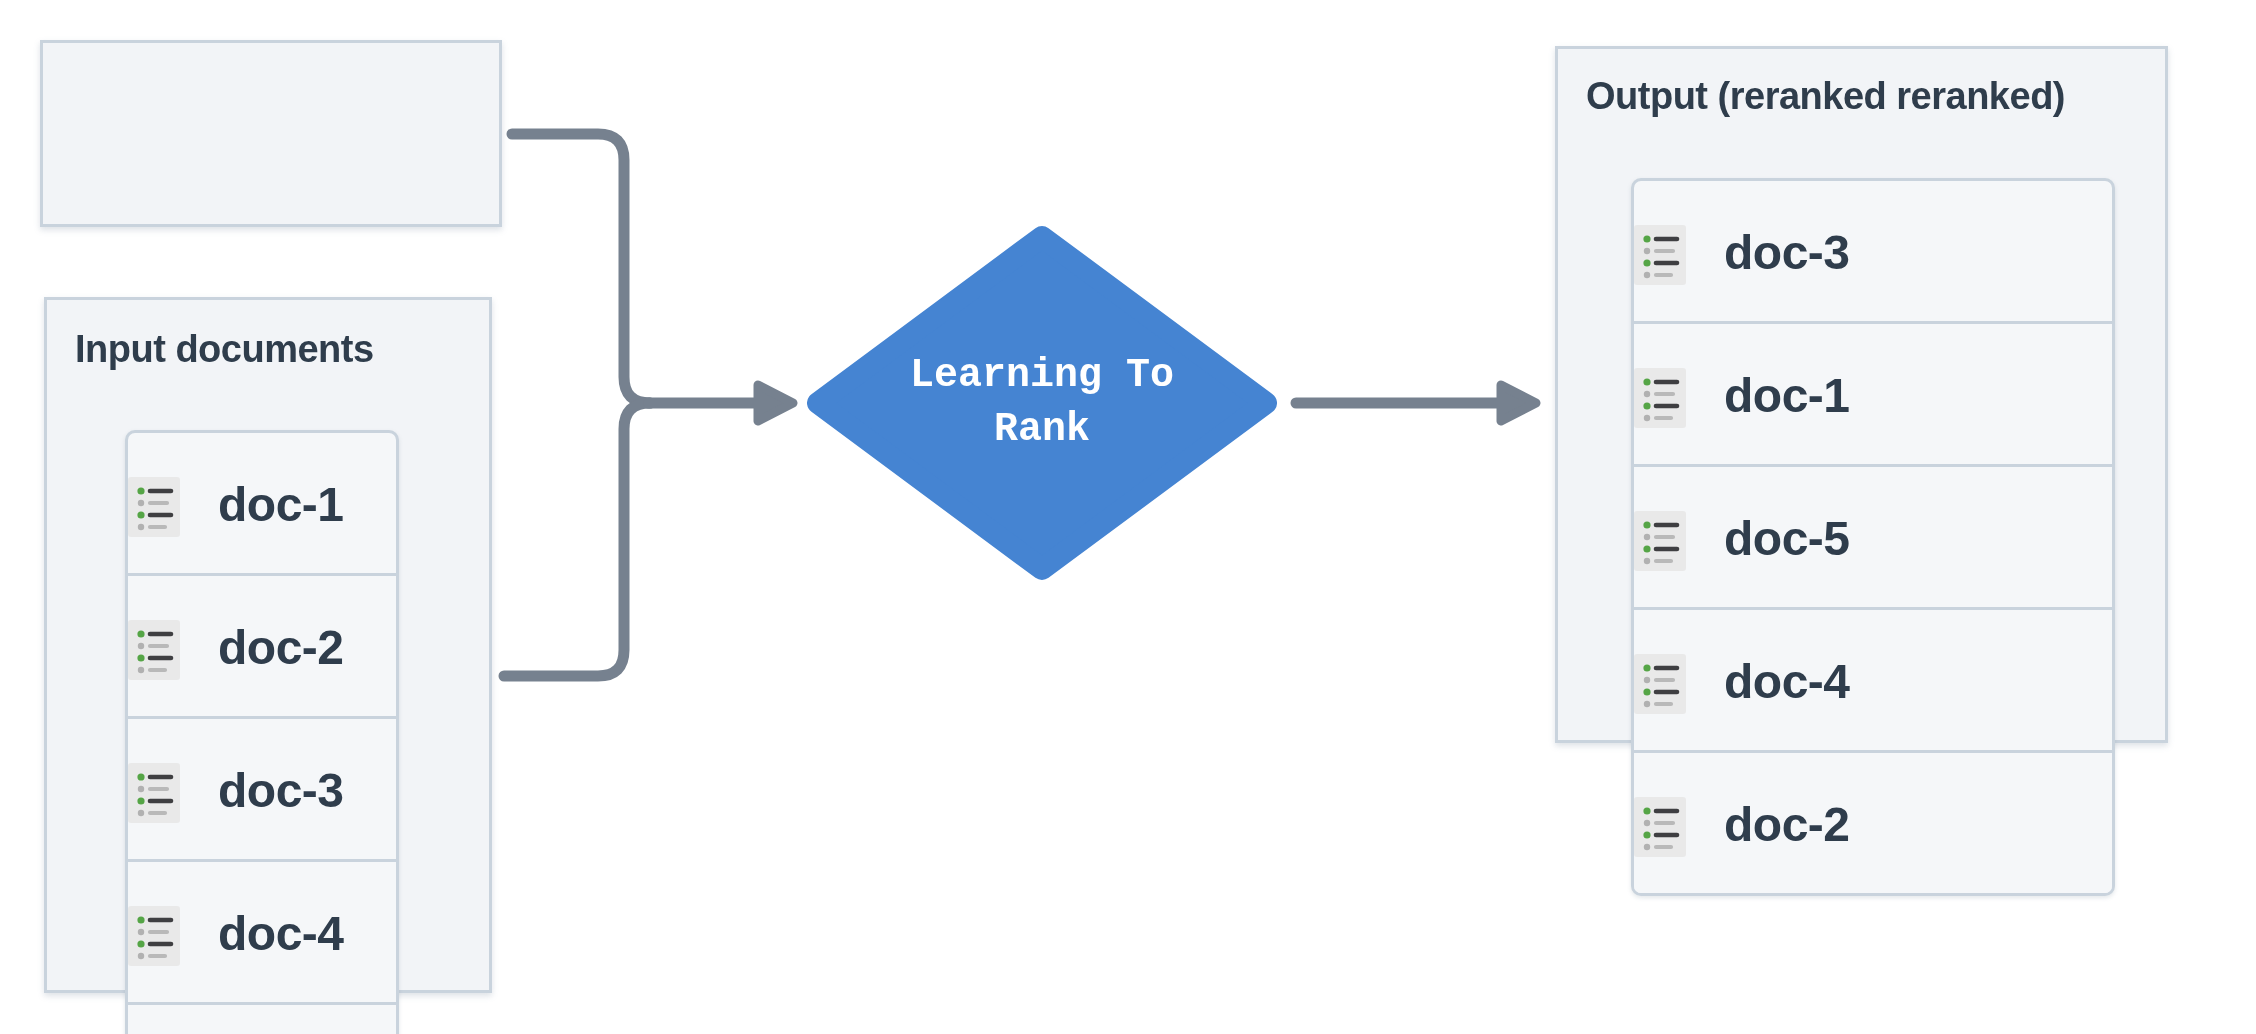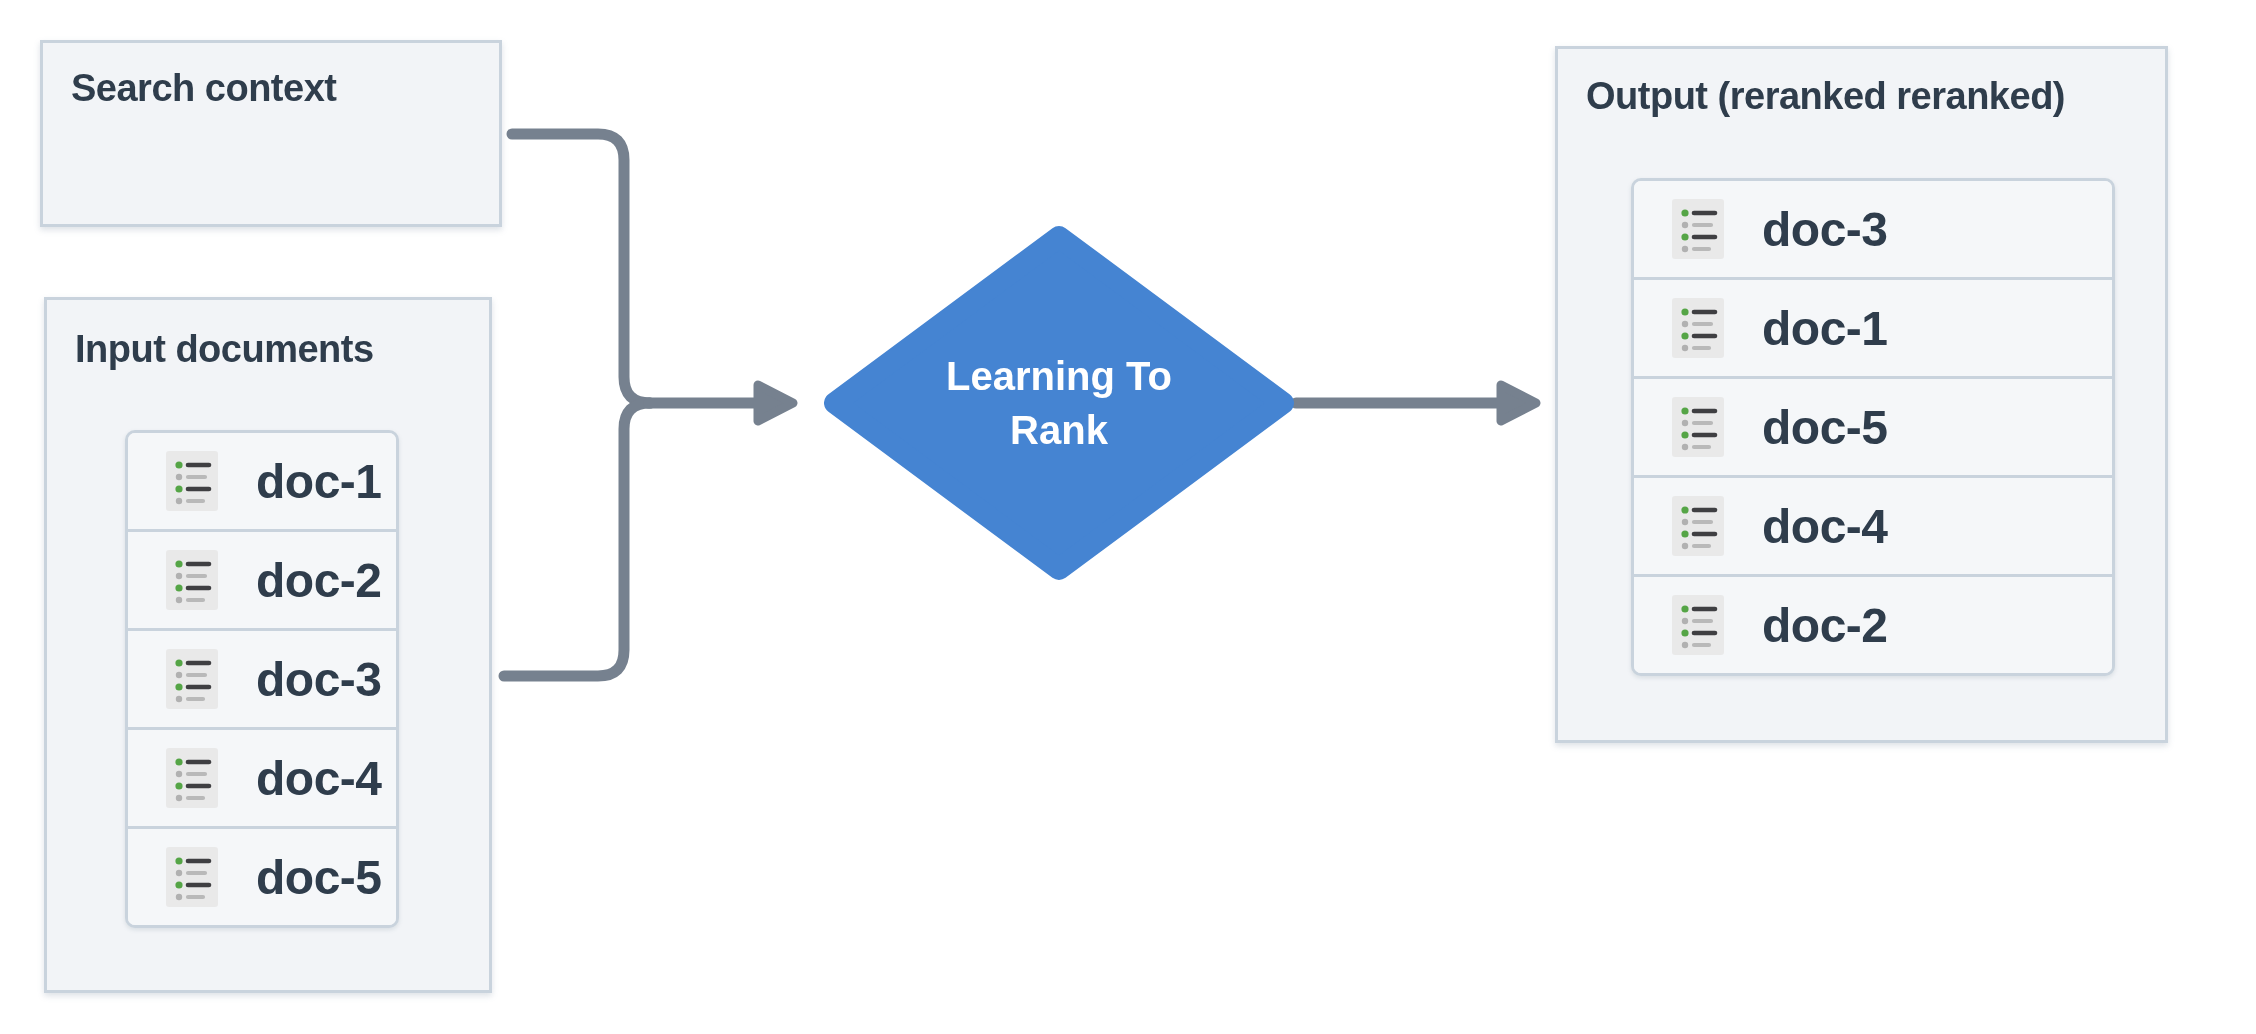--- a/index.html
+++ b/index.html
@@ -121,7 +121,6 @@
   </svg>
 
   <section class="panel" id="search-panel">
-    <h2 class="panel-title">Search context</h2>
   </section>
 
   <section class="panel" id="input-panel">

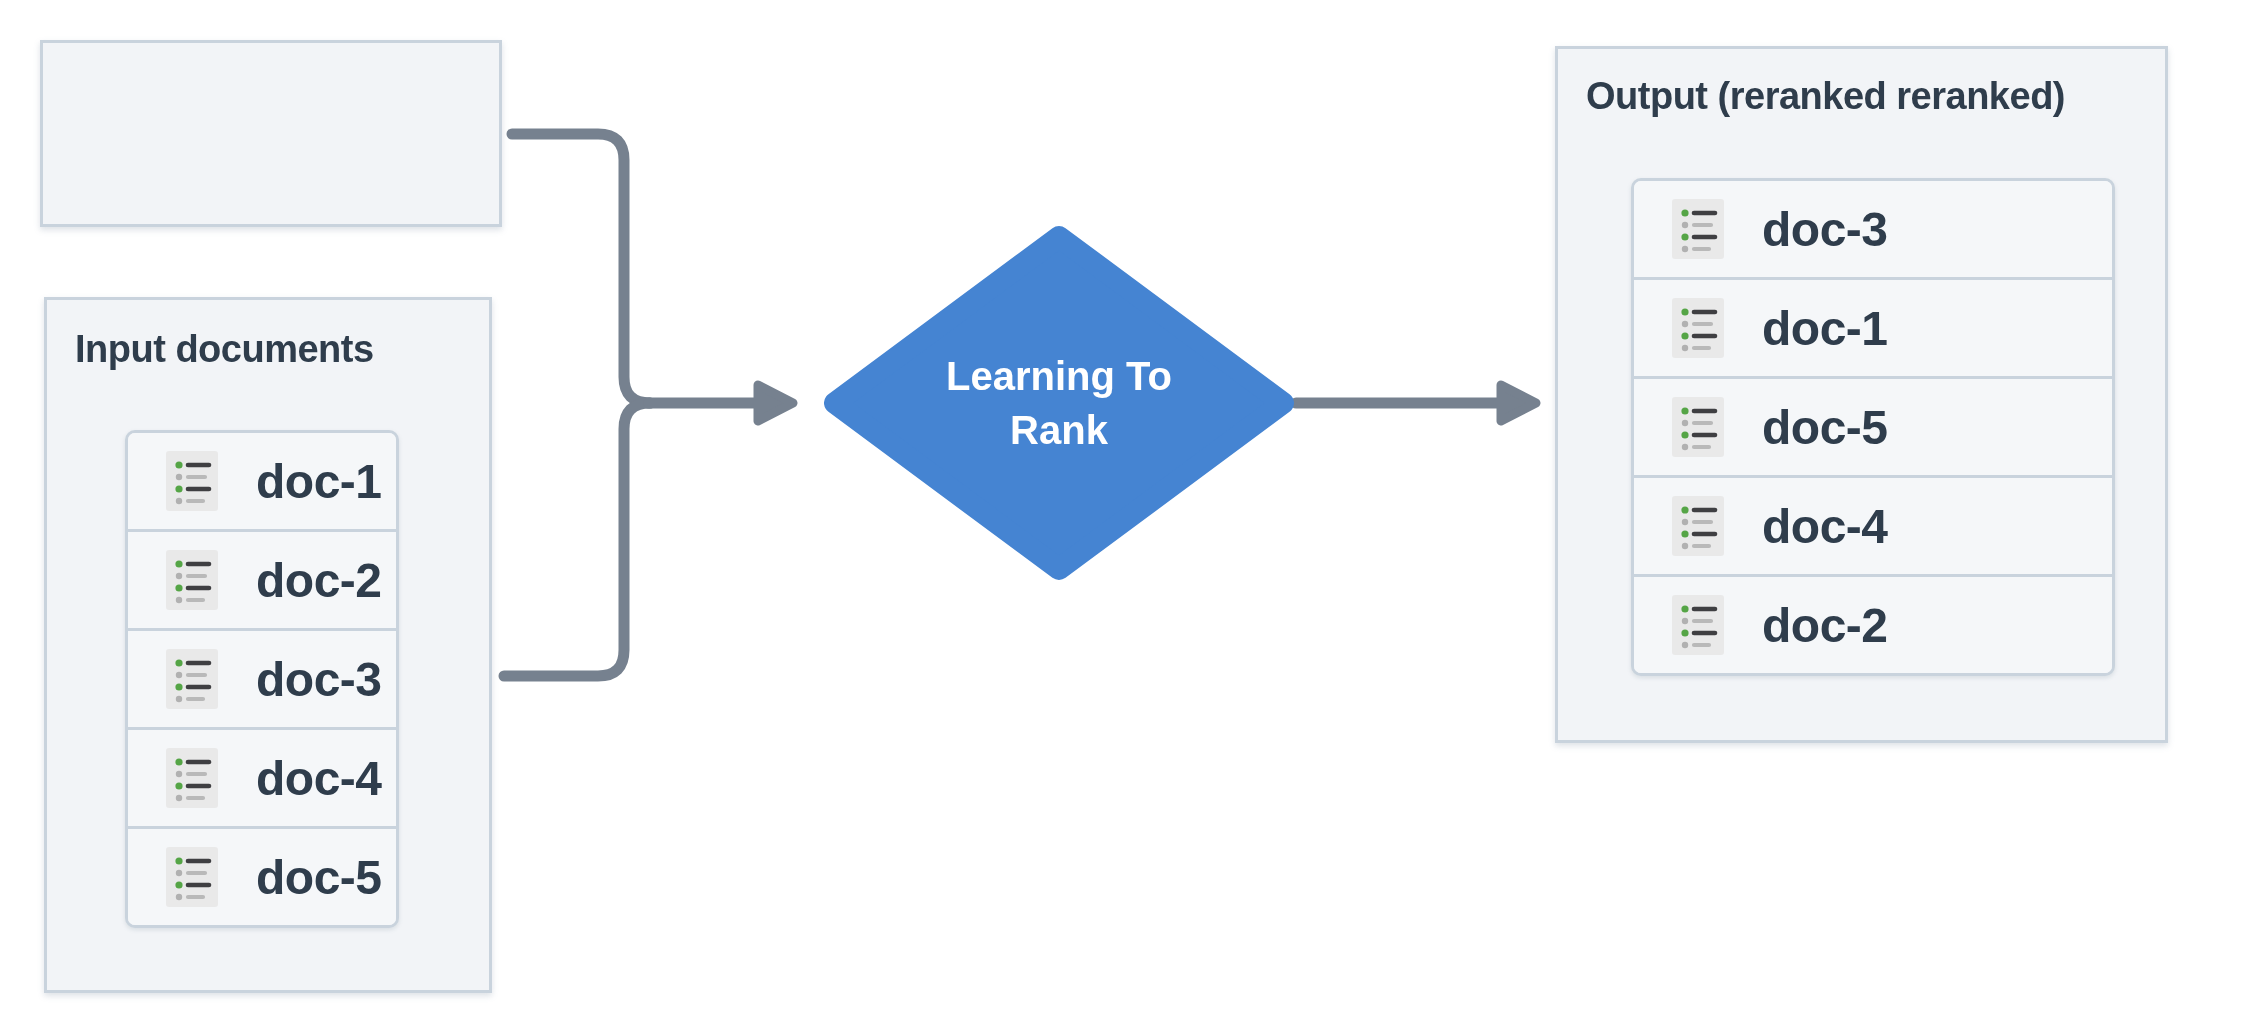--- a/index.html
+++ b/index.html
@@ -74,10 +74,9 @@
   .doc-row{
     height:96px;
     display:flex;
-    align-items:center;
-    padding-left:38px;
     border-bottom:3px solid var(--row-border);
     background:var(--row-background);
+    margin-top:44px;
   }
   .doc-row:last-child{border-bottom:none;}
   .doc-icon{display:inline-flex;flex:0 0 auto;}

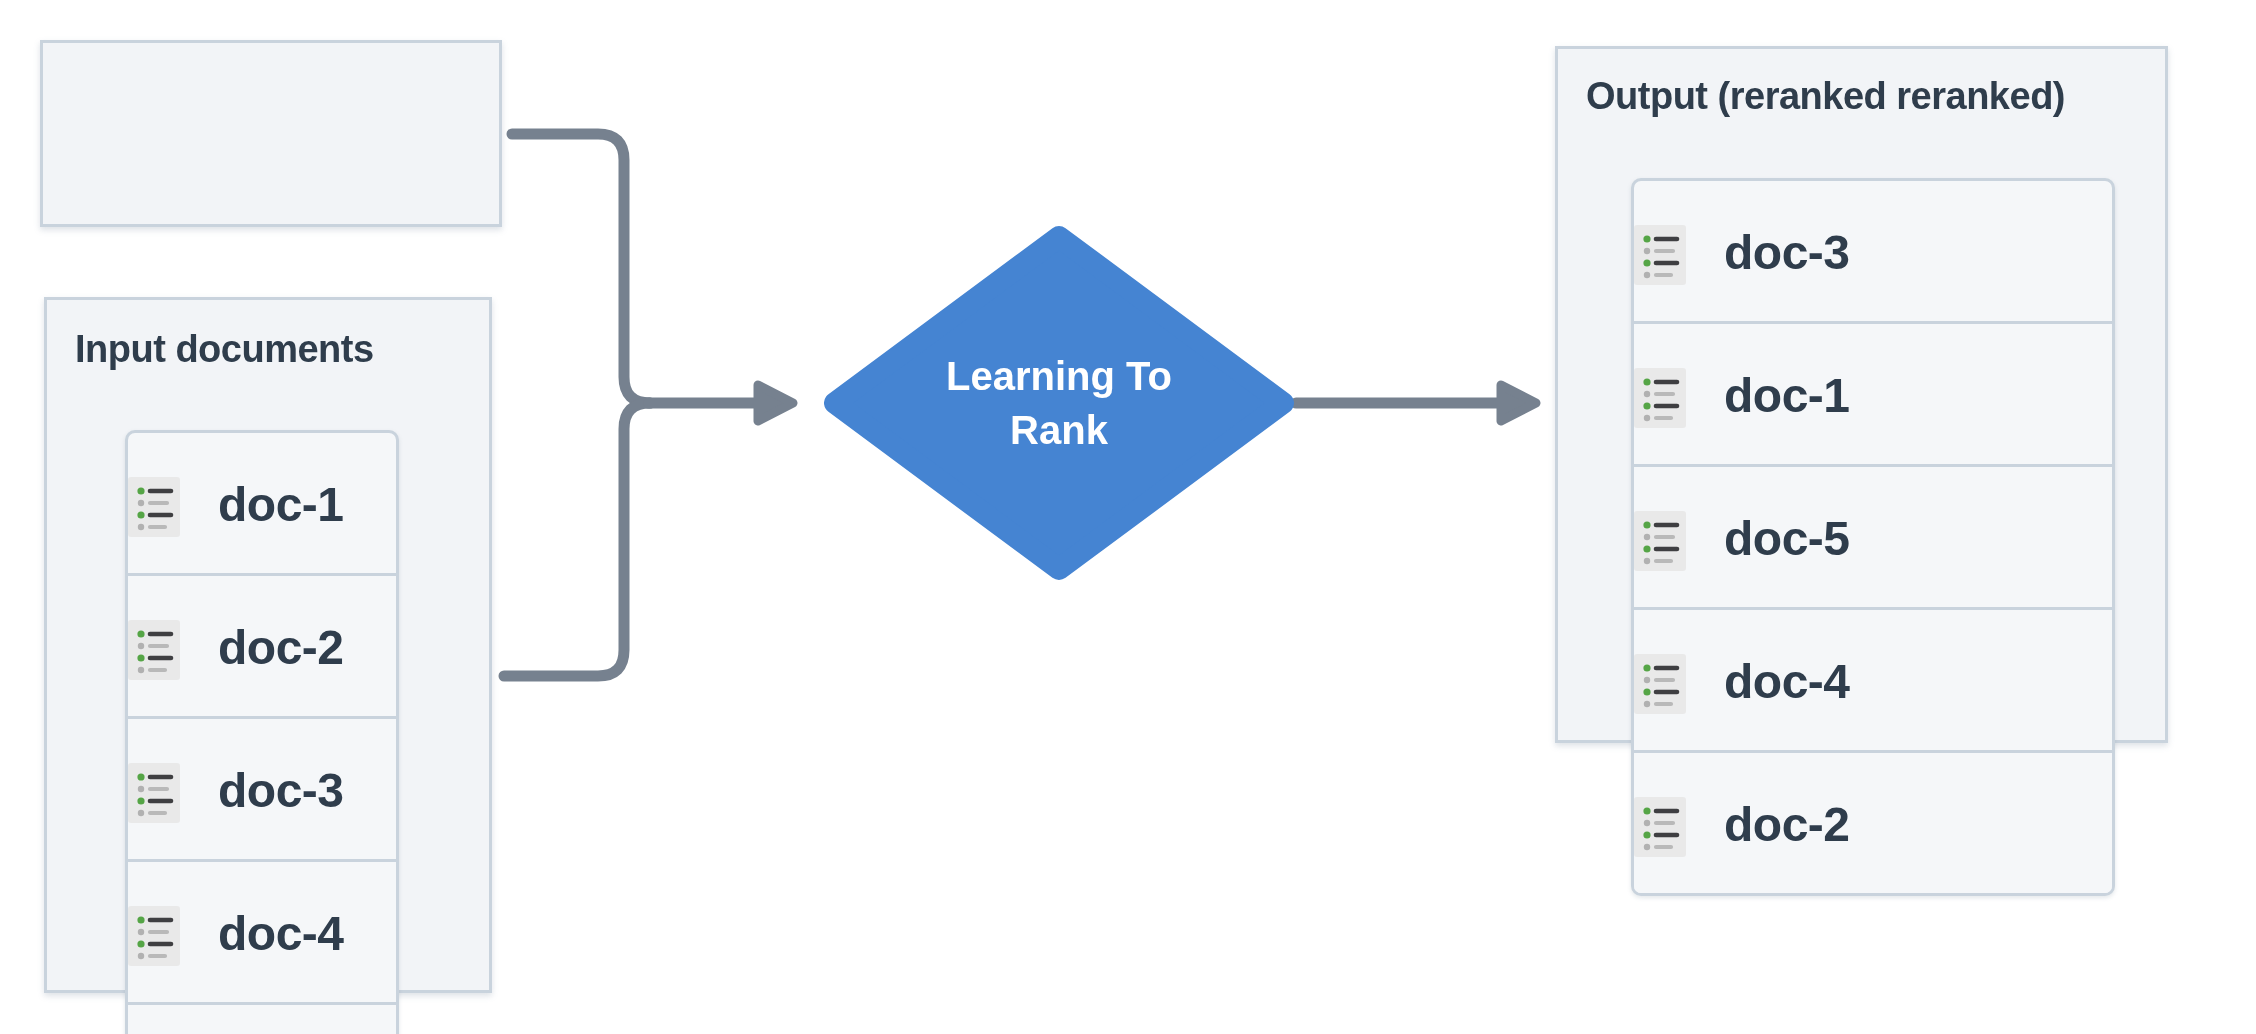--- a/index.html
+++ b/index.html
@@ -94,7 +94,7 @@
     white-space:nowrap;
   }
 
-  #diamond{position:absolute;left:824px;top:226px;width:470px;height:354px;}
+  #diamond{position:absolute;left:807px;top:226px;width:470px;height:354px;font-family:Liberation Mono, monospace;}
   .diamond-poly{fill:var(--diamond-fill);stroke:var(--diamond-fill);stroke-width:22;stroke-linejoin:round;}
   .diamond-label{
     position:absolute;left:0;top:0;right:0;bottom:0;

